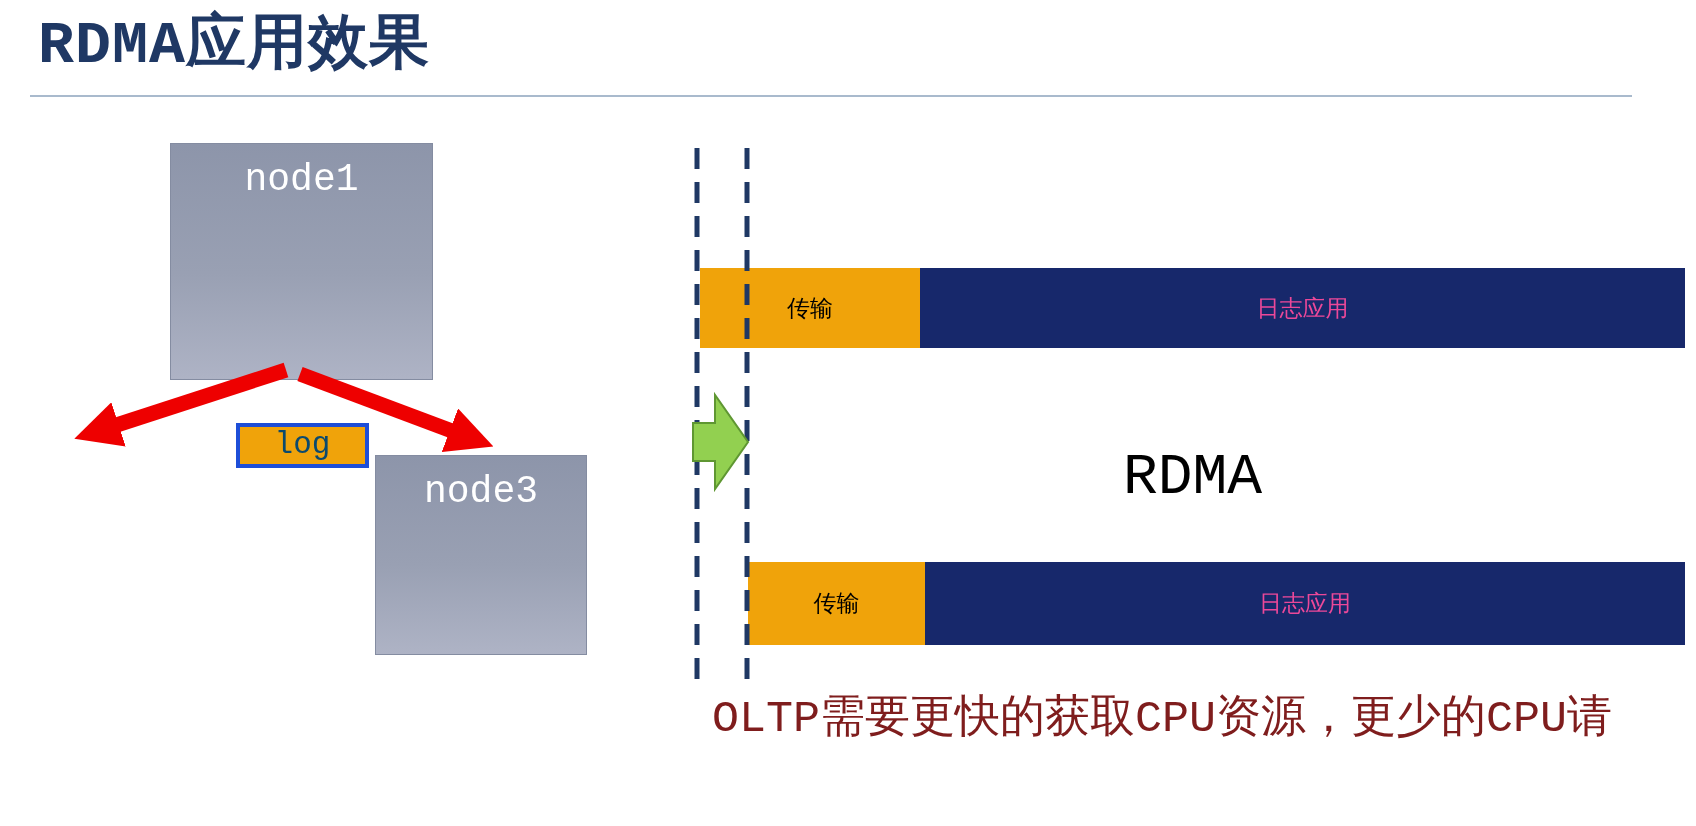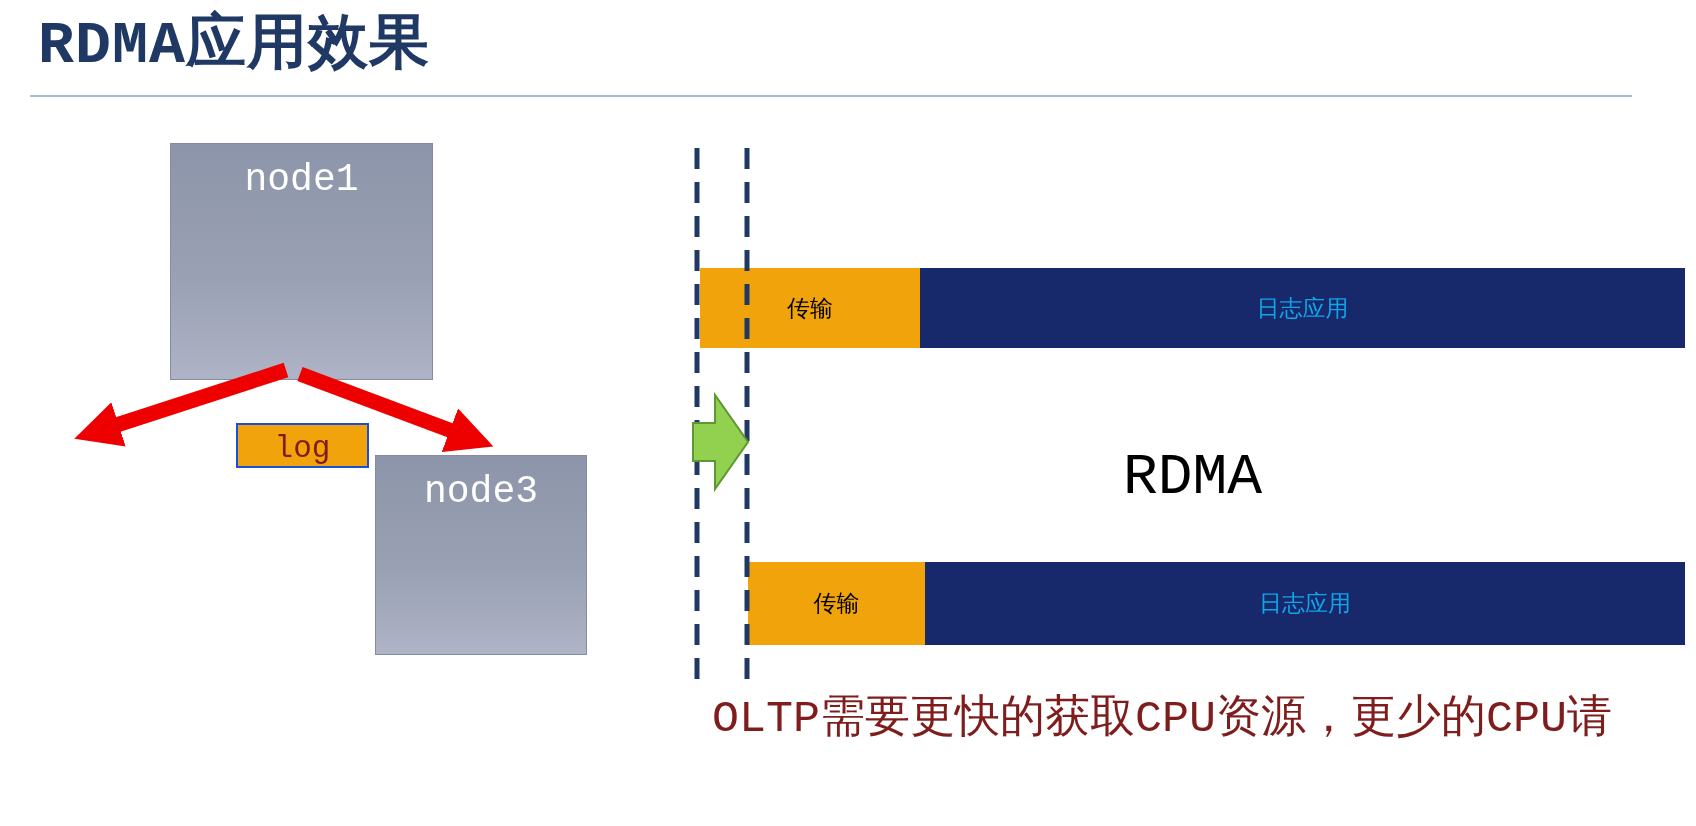--- a/index.html
+++ b/index.html
@@ -123,7 +123,7 @@
   .rdma-bar  .seg-transfer { width: 177px; }
   .seg-app {
     background: #17286B;
-    color: #0ea5e9;
+    color: #ec4899;
     flex: 1 1 auto;
   }
 

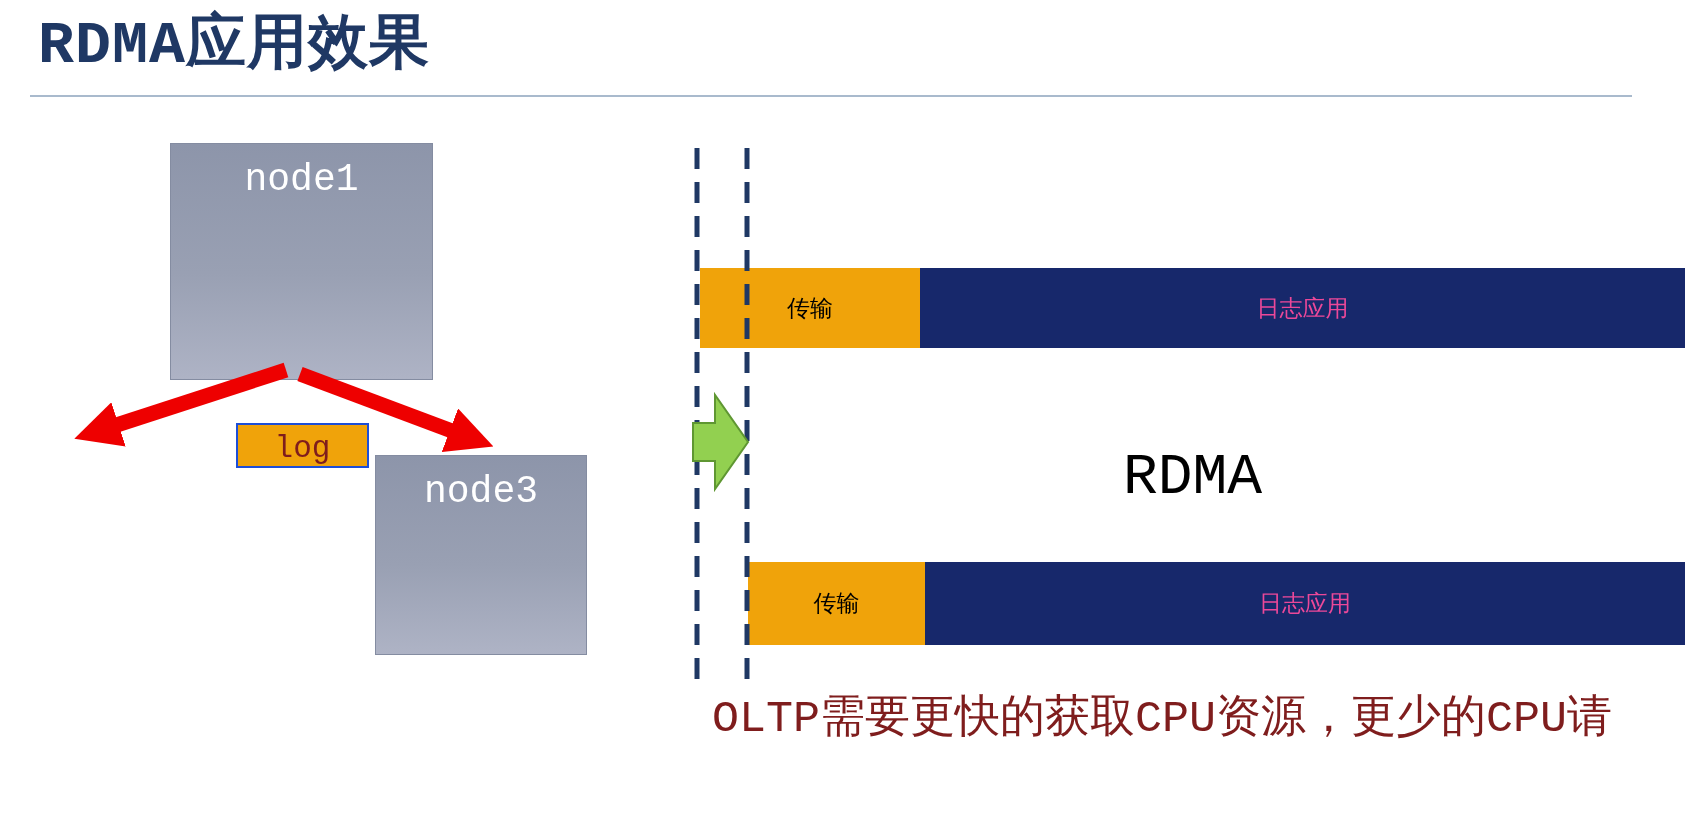--- a/index.html
+++ b/index.html
@@ -58,11 +58,11 @@
     width: 133px;
     height: 45px;
     background: #F0A30A;
-    border: 2px solid #1d4ed8;
-    color: #7f1d1d;
+    border: 4px solid #1d4ed8;
+    color: #0c4a6e;
     font-size: 31px;
     display: flex;
-    align-items: flex-end;
+    align-items: flex-start;
     justify-content: center;
     box-sizing: border-box;
     z-index: 2;

